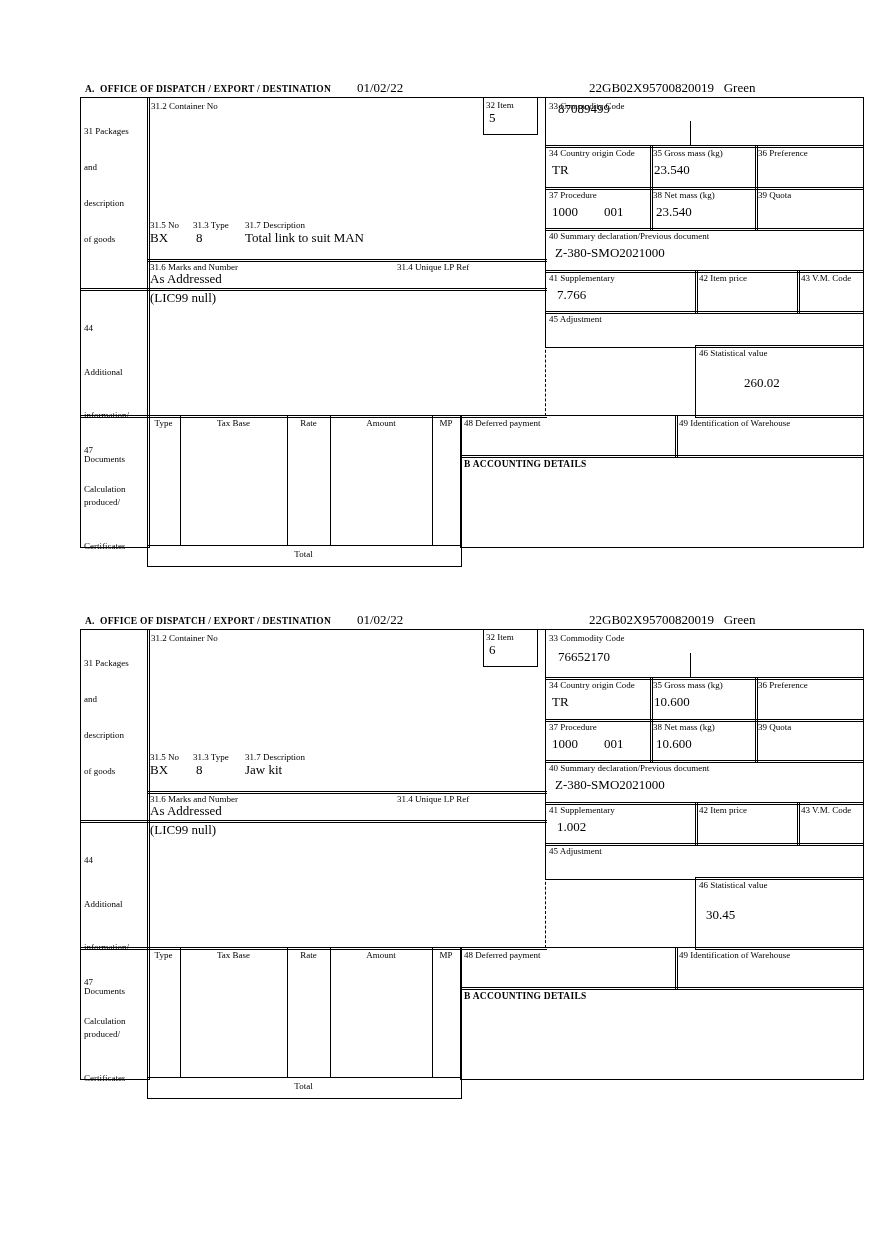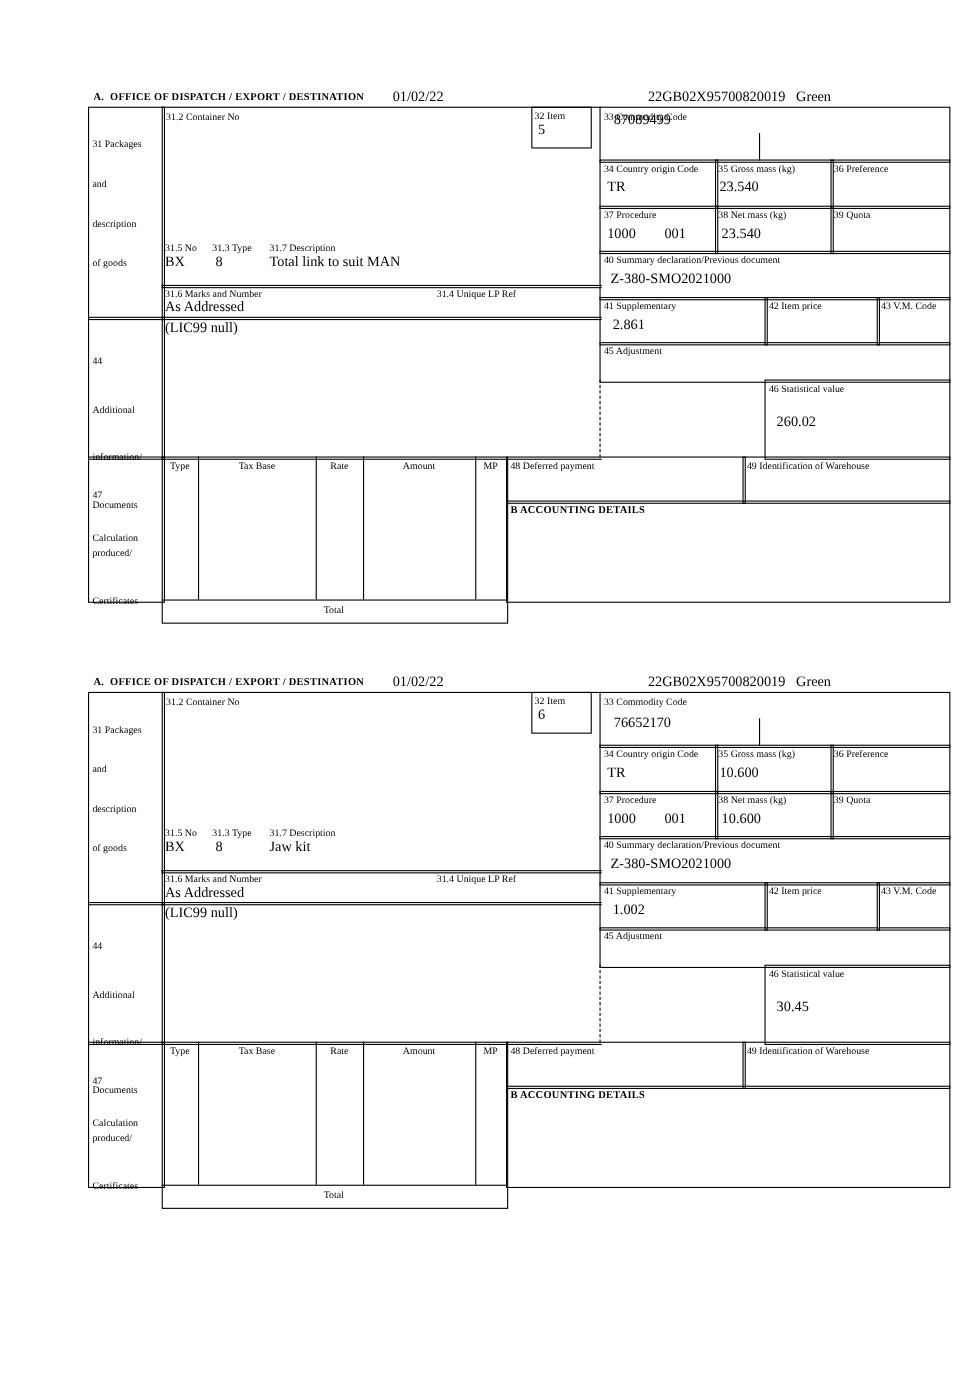--- a/index.html
+++ b/index.html
@@ -101,7 +101,7 @@
 
   <div class="bx" style="left:545px;top:190px;width:151px;height:42px"></div>
   <div class="a lbl" style="left:549px;top:193px">41 Supplementary</div>
-  <div class="a val" style="left:557px;top:208px">2.861</div>
+  <div class="a val" style="left:557px;top:208px">7.766</div>
   <div class="bx" style="left:695px;top:190px;width:103px;height:42px"></div>
   <div class="a lbl" style="left:699px;top:193px">42 Item price</div>
   <div class="bx" style="left:797px;top:190px;width:65px;height:42px"></div>

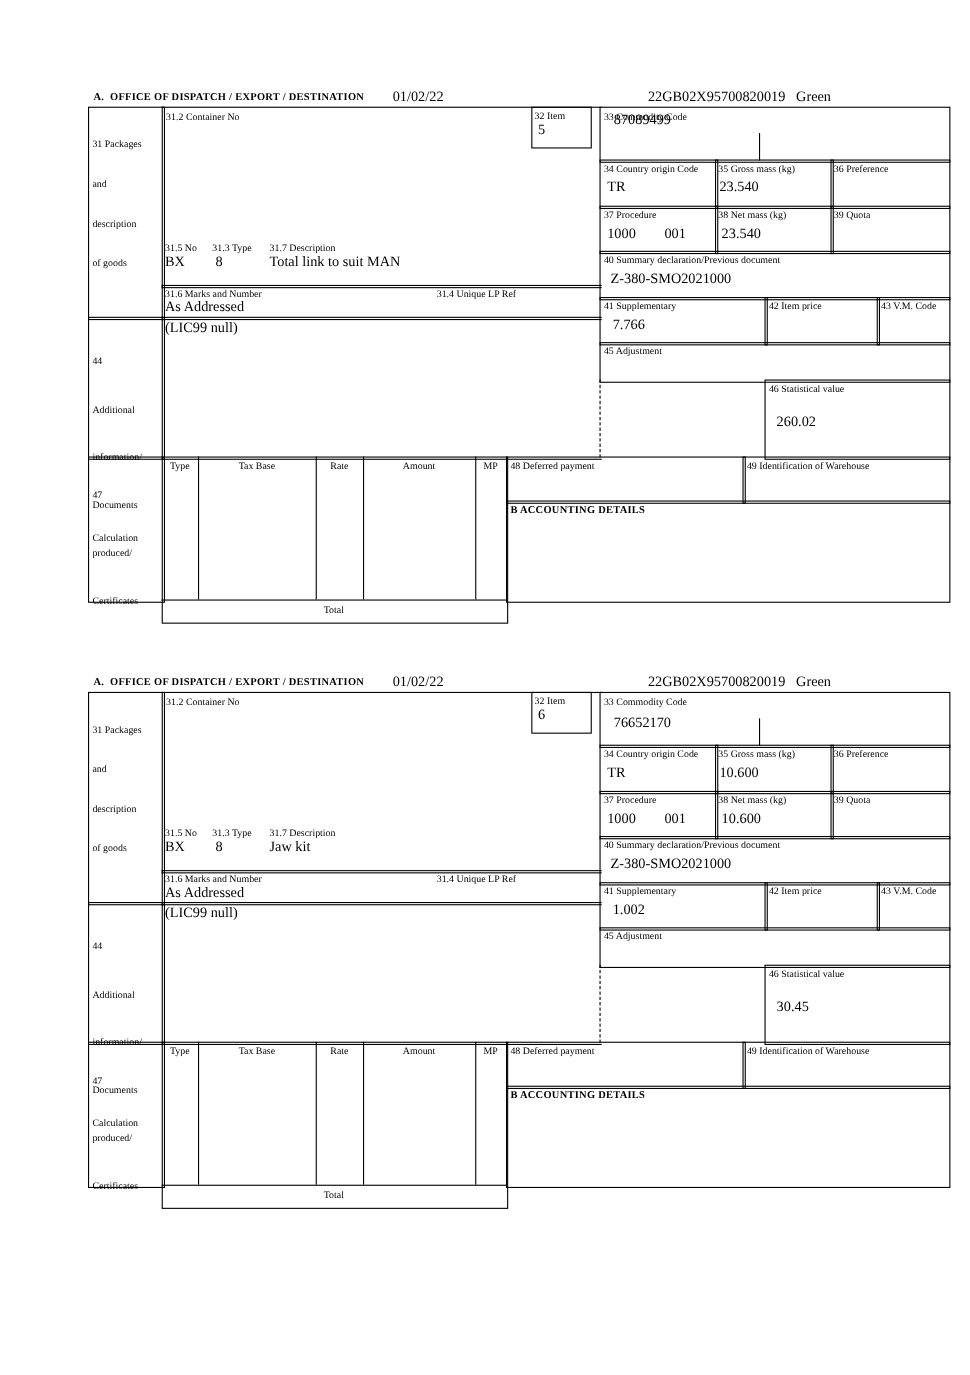--- a/index.html
+++ b/index.html
@@ -113,7 +113,7 @@
   <div class="dline" style="left:545px;top:265px;height:71px"></div>
   <div class="bx" style="left:695px;top:265px;width:167px;height:71px"></div>
   <div class="a lbl" style="left:699px;top:268px">46 Statistical value</div>
-  <div class="a val" style="left:706px;top:296px">260.02</div>
+  <div class="a val" style="left:744px;top:296px">260.02</div>
 
   <div class="bx" style="left:147px;top:335px;width:313px;height:150px"></div>
   <div class="vline" style="left:180px;top:335px;height:130px"></div>

